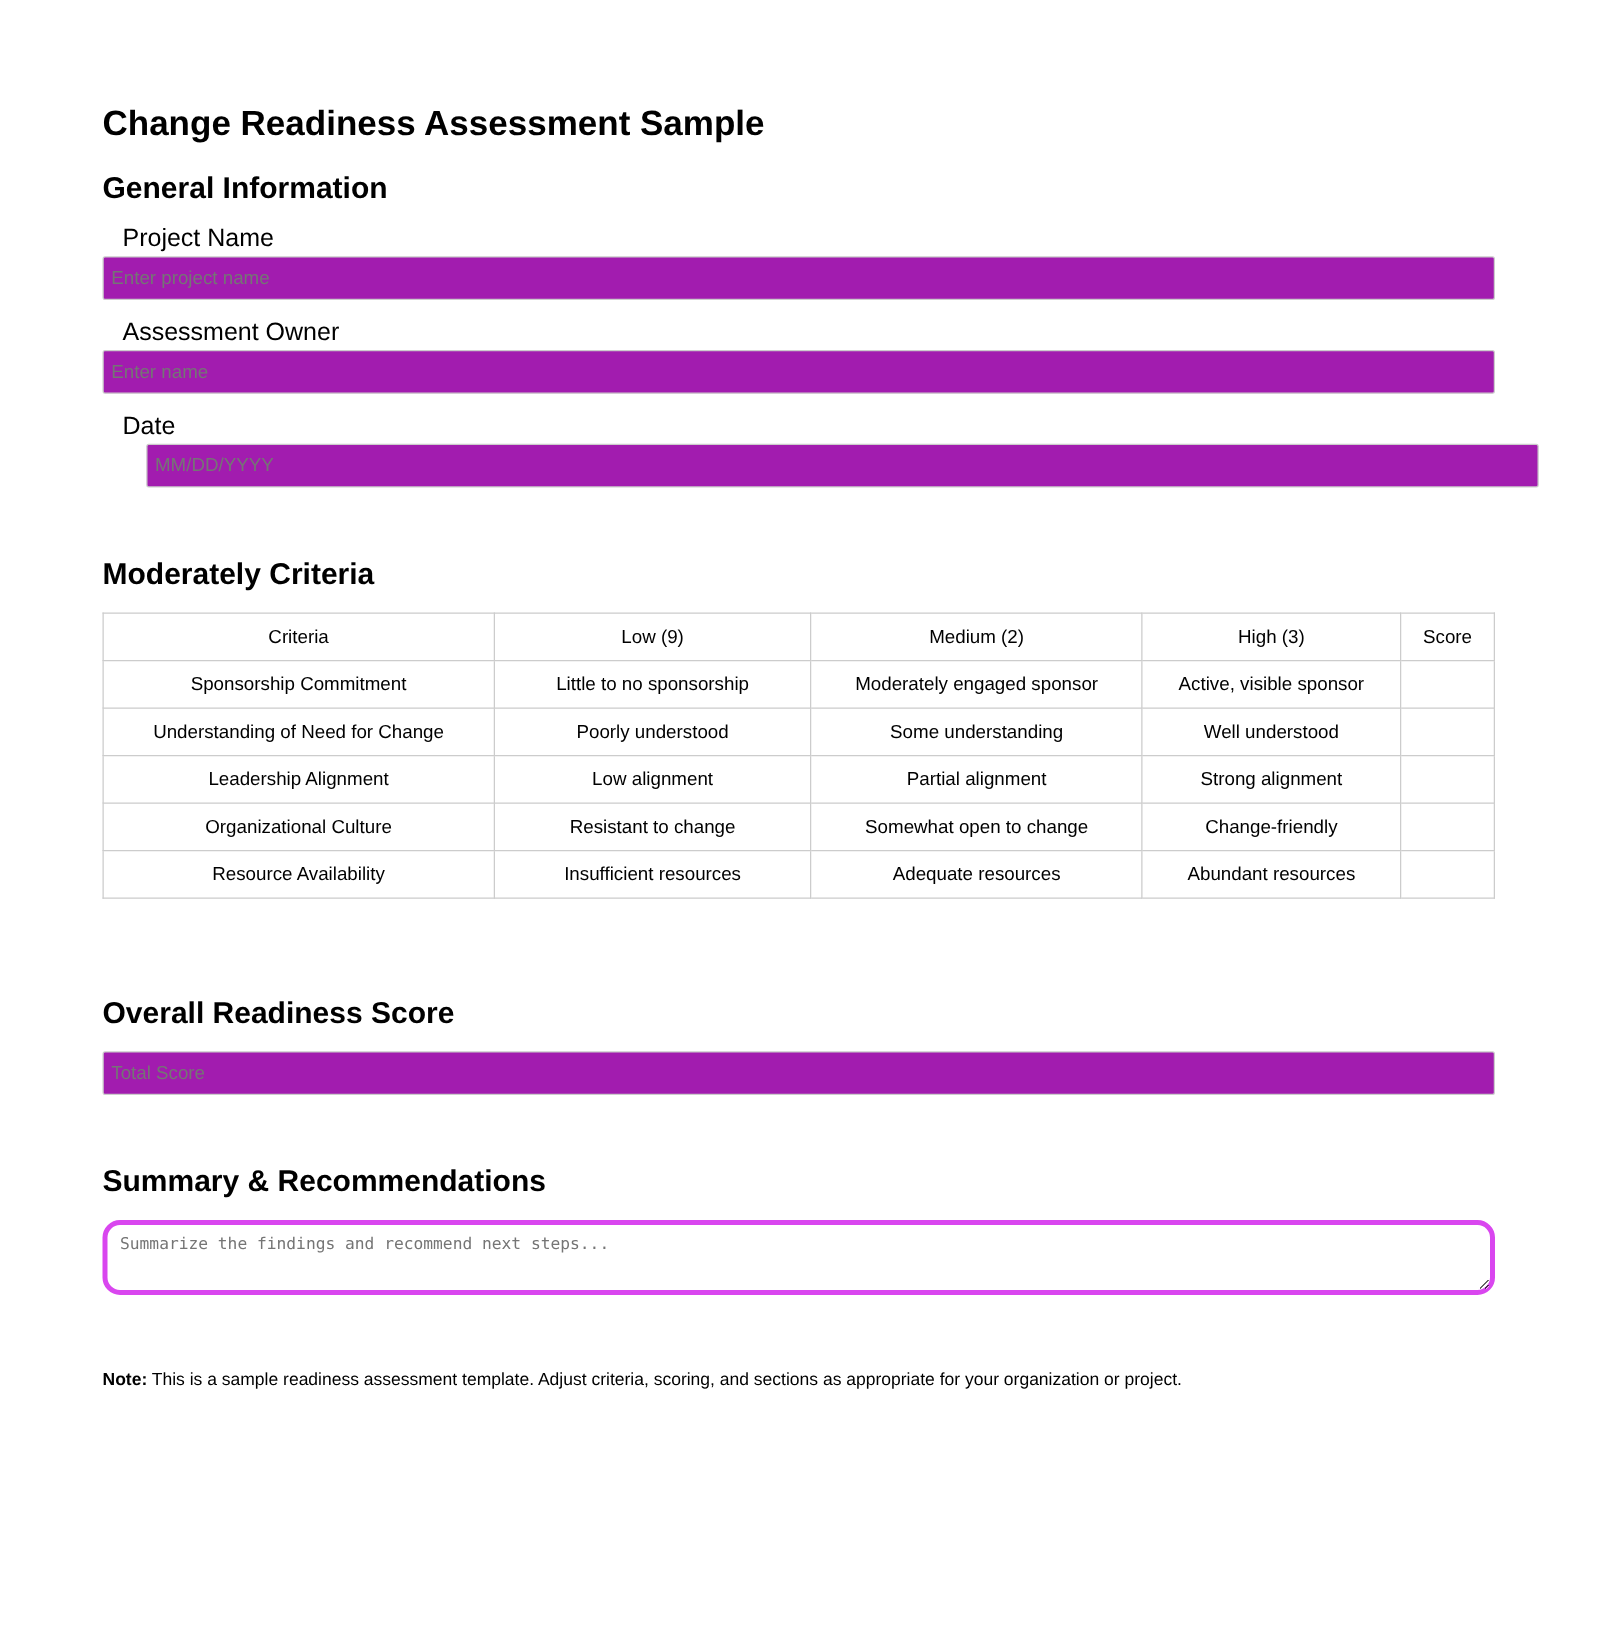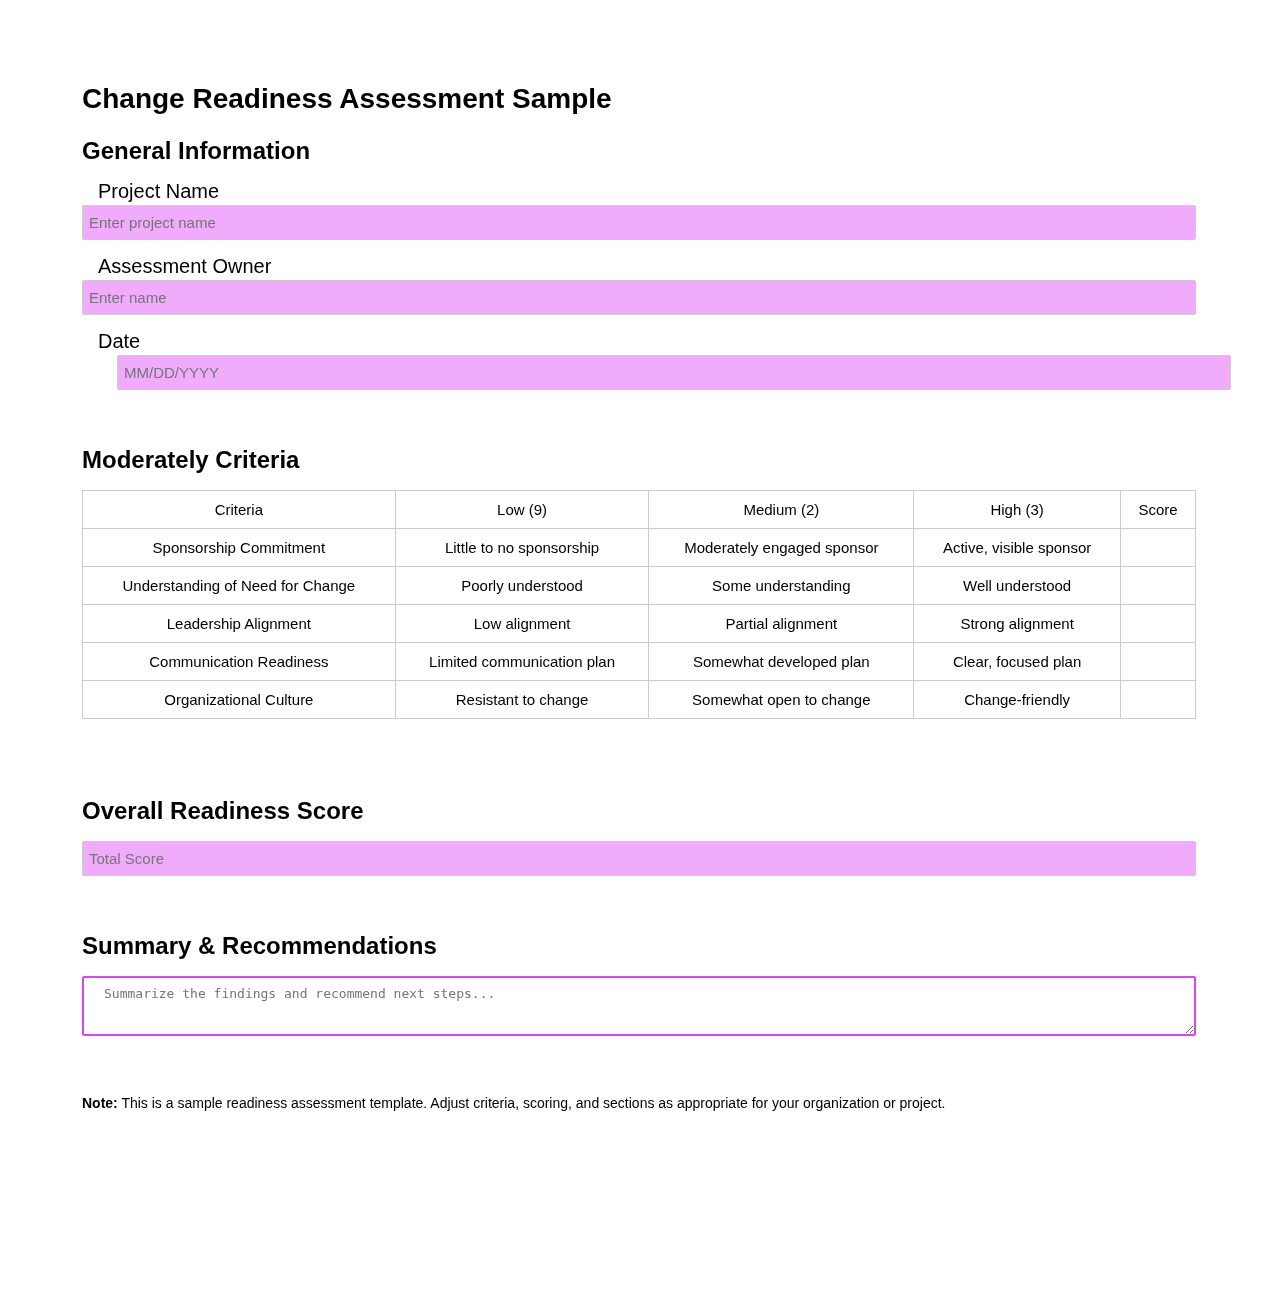--- a/index.html
+++ b/index.html
@@ -8,7 +8,7 @@
   h1 { position: absolute; top: 83px; left: 0; margin: 0; font-size: 28px; font-weight: bold; white-space: nowrap; }
   h2 { position: absolute; left: 0; margin: 0; font-size: 24px; font-weight: bold; white-space: nowrap; }
   .label { position: absolute; left: 0; font-size: 20px; margin-left: 16px; }
-  .input { position: absolute; left: 0; width: 1114px; height: 35px; box-sizing: border-box; border: 1px solid #cccccc; border-radius: 2px; font-family: "Liberation Sans", sans-serif; font-size: 15px; padding: 0 6px; color: #000; background:#f0abfc; }
+  .input { position: absolute; left: 0; width: 1114px; height: 35px; box-sizing: border-box; border: 1px solid #cccccc; border-radius: 2px; font-family: "Liberation Sans", sans-serif; font-size: 15px; padding: 0 6px; color: #000; background:#a21caf; }
   .input::placeholder { color: #757575; }
   table { position: absolute; left: 0; top: 490px; width: 1114px; border-collapse: collapse; font-size: 15px; }
   th, td { border: 1px solid #cccccc; height: 37px; text-align: center; padding: 0 8px; }

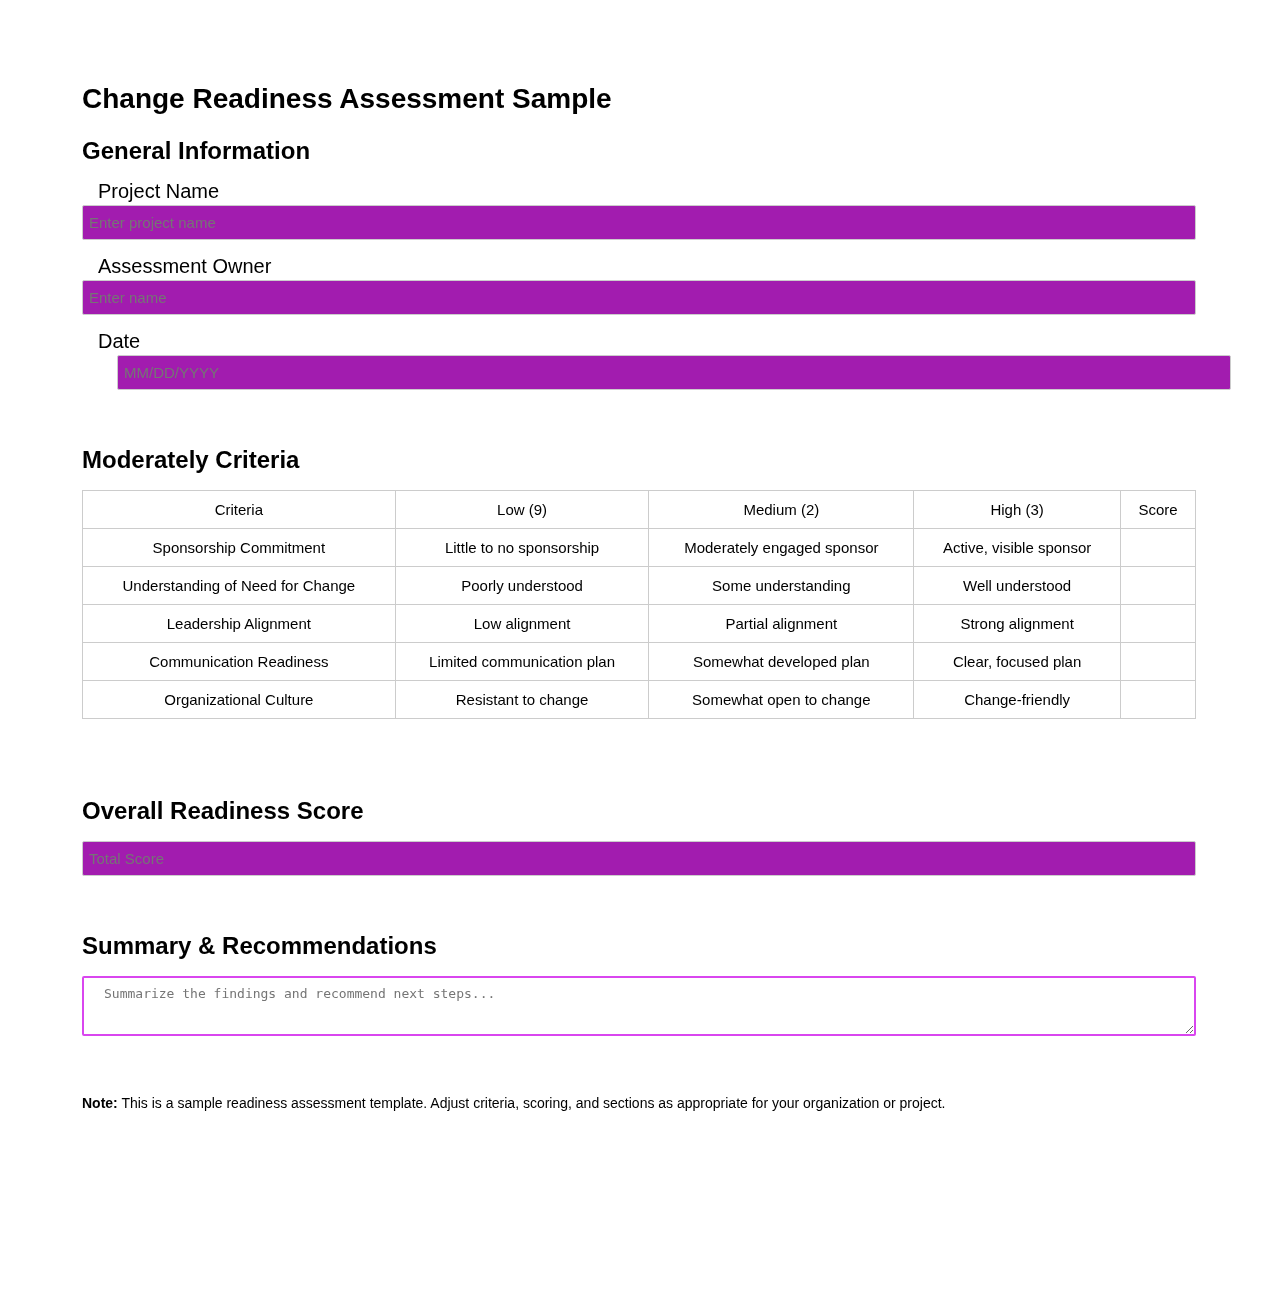--- a/index.html
+++ b/index.html
@@ -72,13 +72,6 @@
         <td></td>
       </tr>
       <tr>
-        <td>Communication Readiness</td>
-        <td>Limited communication plan</td>
-        <td>Somewhat developed plan</td>
-        <td>Clear, focused plan</td>
-        <td></td>
-      </tr>
-      <tr>
         <td>Organizational Culture</td>
         <td>Resistant to change</td>
         <td>Somewhat open to change</td>

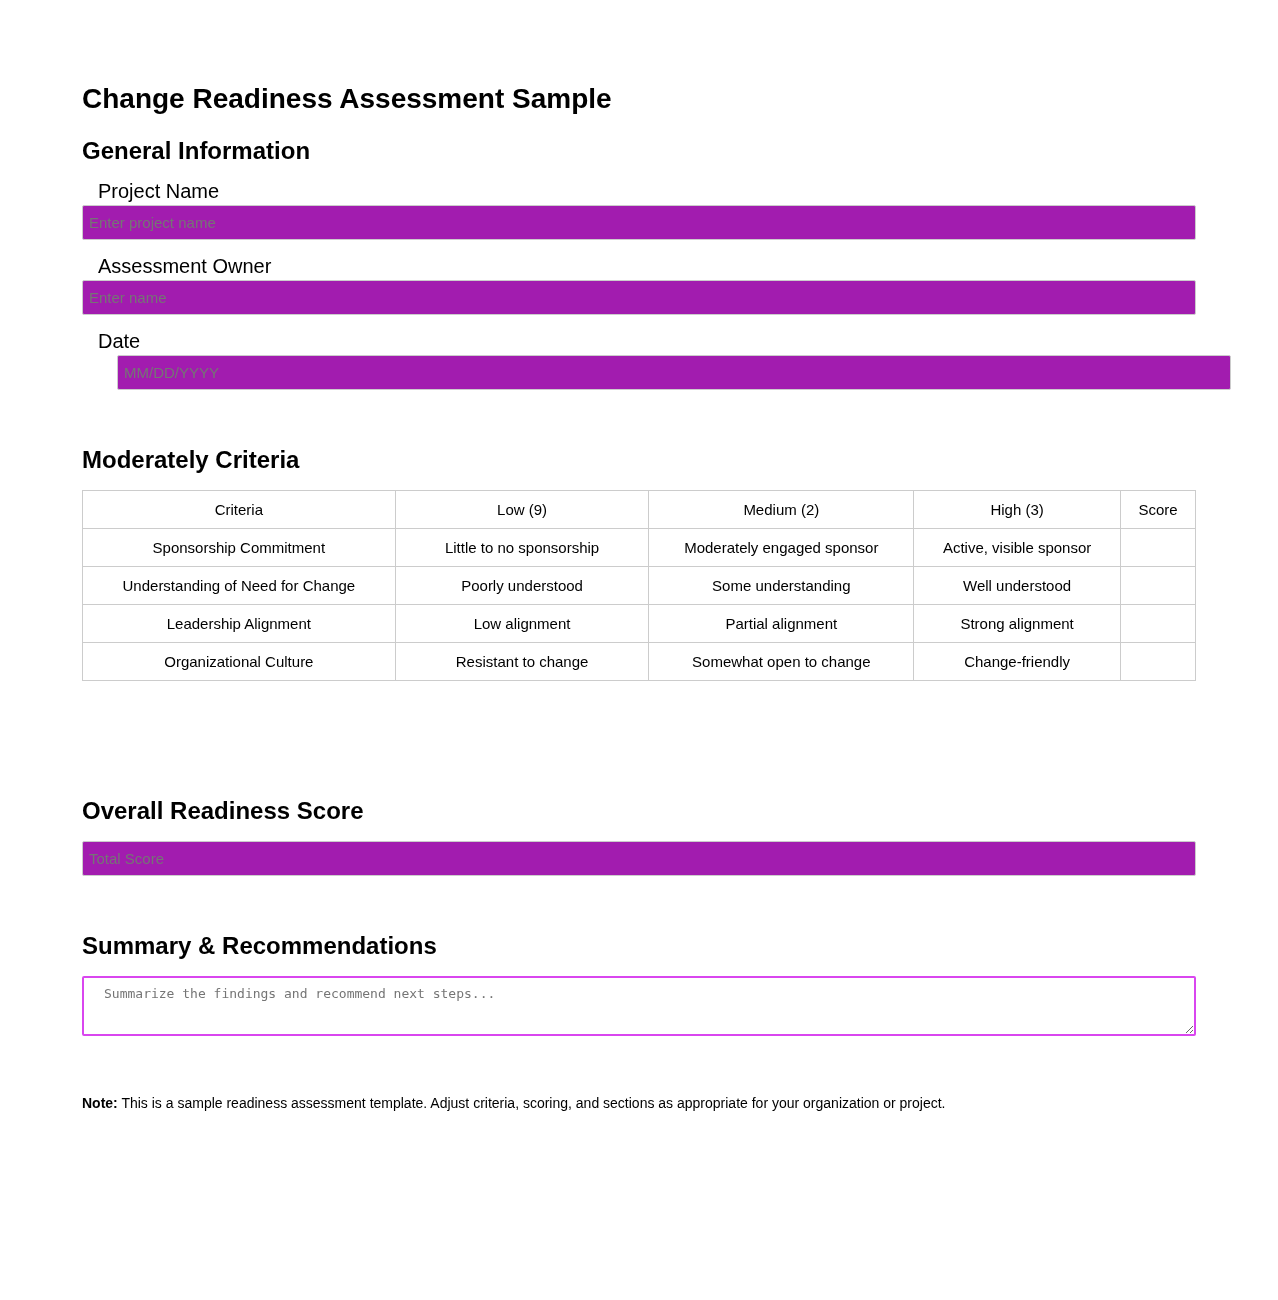--- a/index.html
+++ b/index.html
@@ -78,6 +78,13 @@
         <td>Change-friendly</td>
         <td></td>
       </tr>
+      <tr>
+        <td>Resource Availability</td>
+        <td>Insufficient resources</td>
+        <td>Adequate resources</td>
+        <td>Abundant resources</td>
+        <td></td>
+      </tr>
     </tbody>
   </table>
 

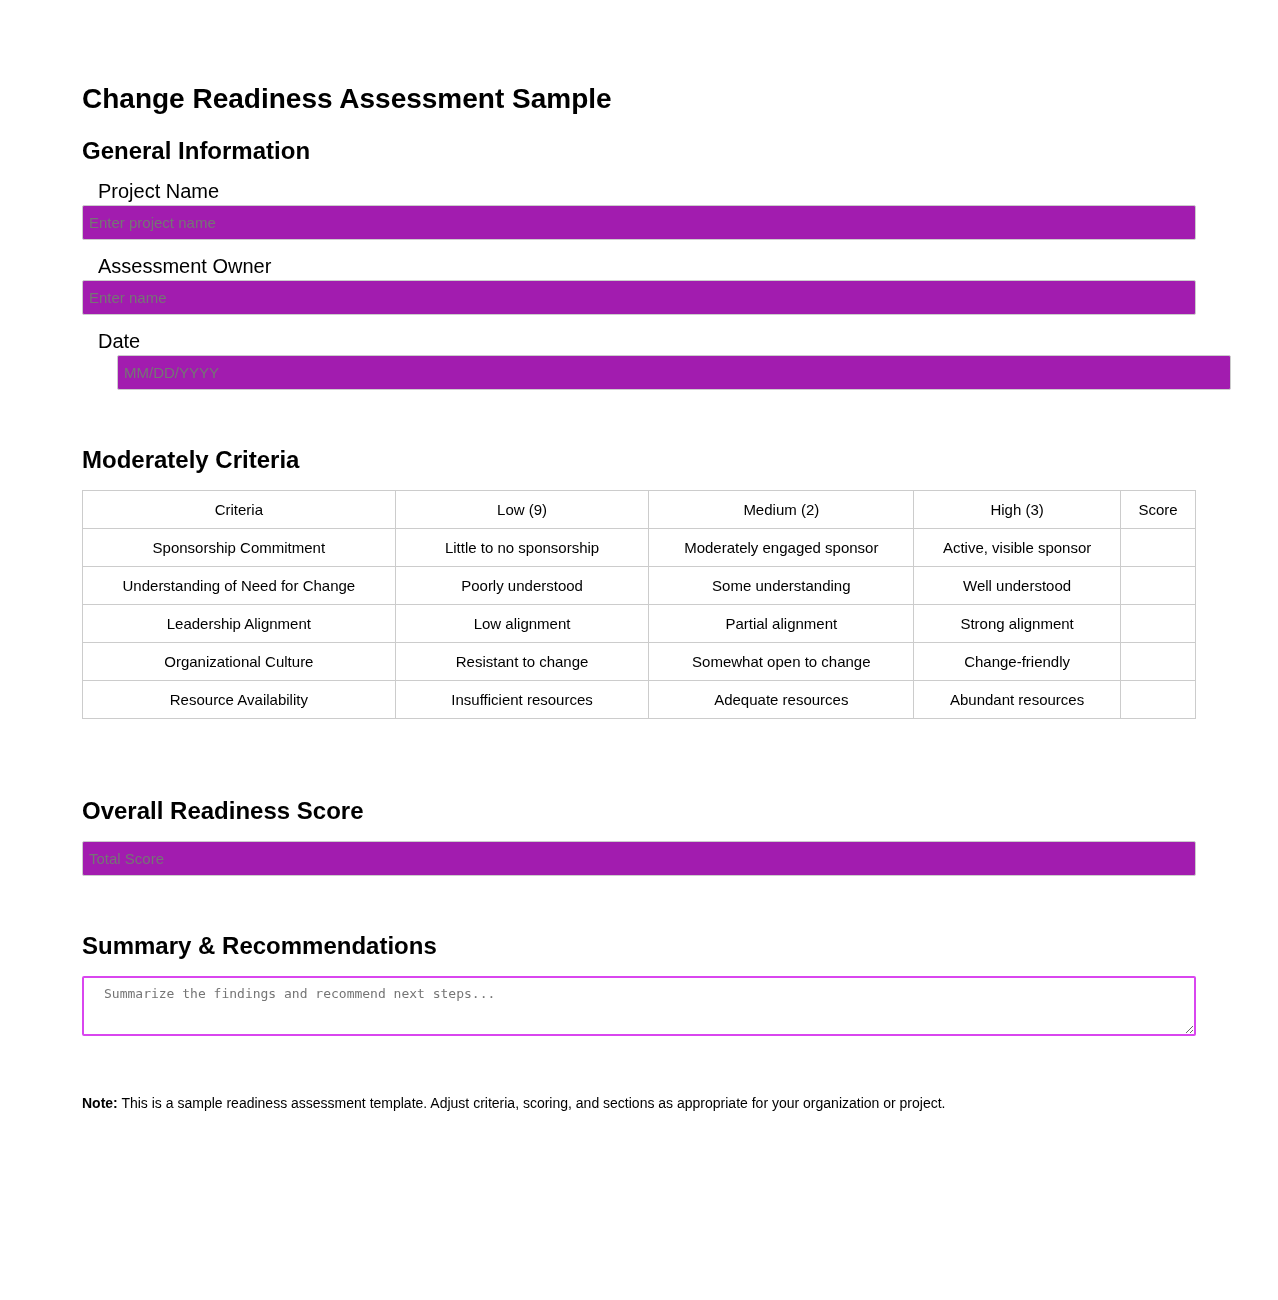--- a/index.html
+++ b/index.html
@@ -13,7 +13,7 @@
   table { position: absolute; left: 0; top: 490px; width: 1114px; border-collapse: collapse; font-size: 15px; }
   th, td { border: 1px solid #cccccc; height: 37px; text-align: center; padding: 0 8px; }
   th { font-weight: normal; }
-  textarea { position: absolute; left: 0; top: 976px; width: 1114px; height: 60px; box-sizing: border-box; border: 2px solid #d946ef; border-radius: 2px; font-family: "DejaVu Sans Mono", monospace; font-size: 13px; padding: 8px 20px; resize: vertical; }
+  textarea { position: absolute; left: 0; top: 976px; width: 1114px; height: 60px; box-sizing: border-box; border: 4px solid #d946ef; border-radius: 14px; font-family: "DejaVu Sans Mono", monospace; font-size: 13px; padding: 8px 10px; resize: vertical; }
   textarea::placeholder { color: #757575; }
   .note { position: absolute; left: 0; top: 1095px; font-size: 14px; white-space: nowrap; }
 </style>

